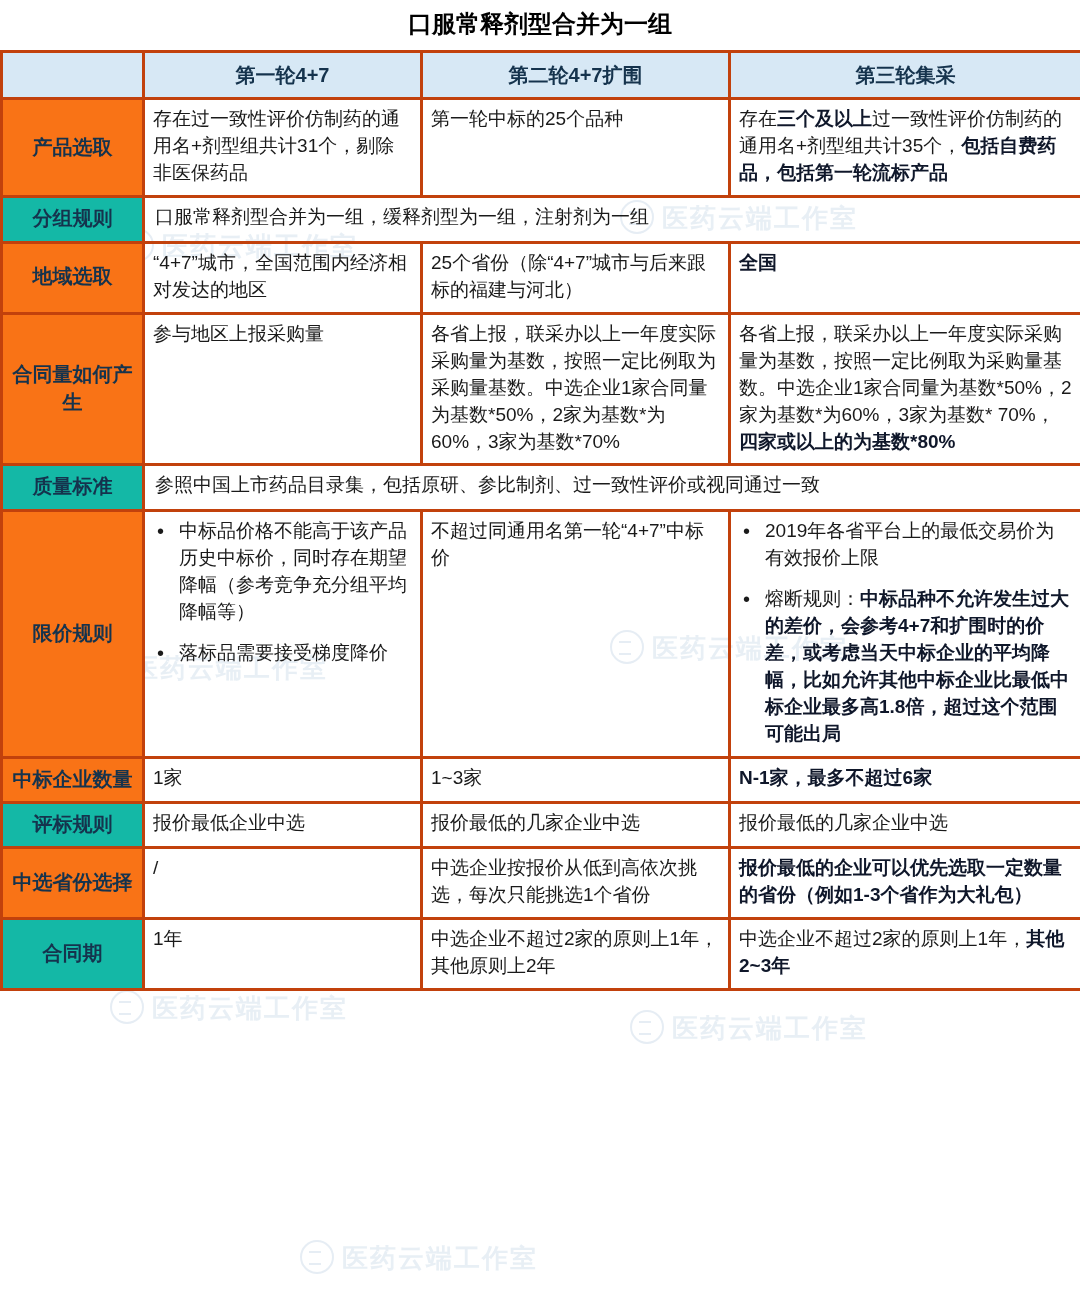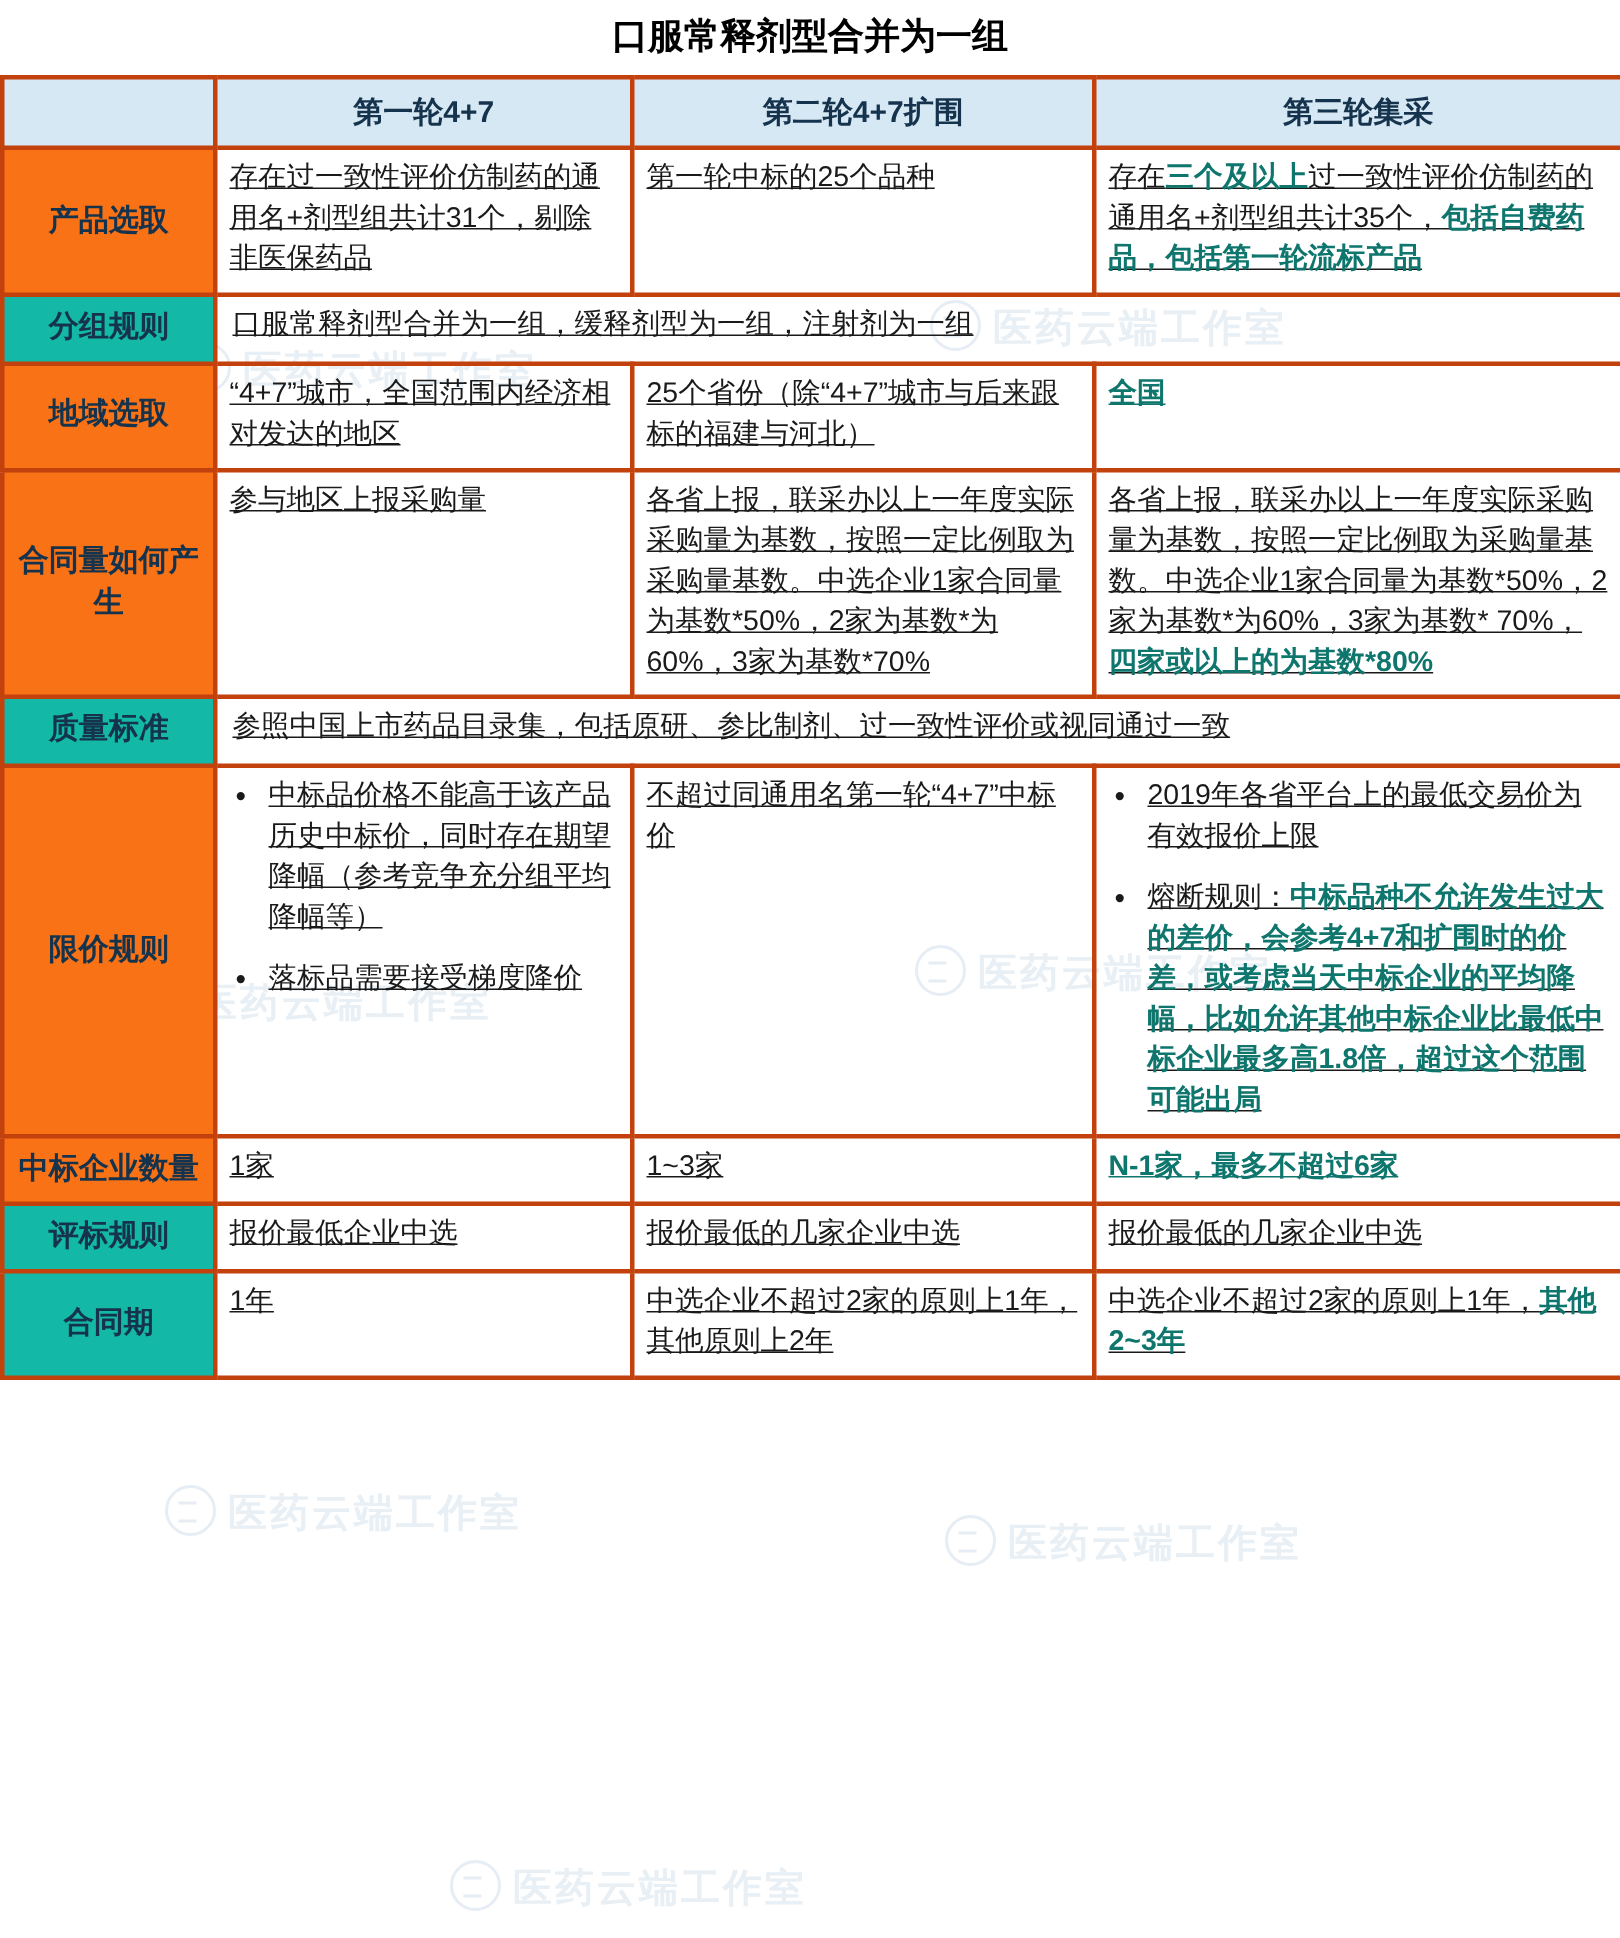--- a/index.html
+++ b/index.html
@@ -91,7 +91,6 @@
   td.body{
     background:rgba(255,255,255,0.0);
     vertical-align:top;
-    text-decoration:underline;
   }
   tr.alt td.rowhead{background:#14b8a6;}
   .mid{vertical-align:middle;}

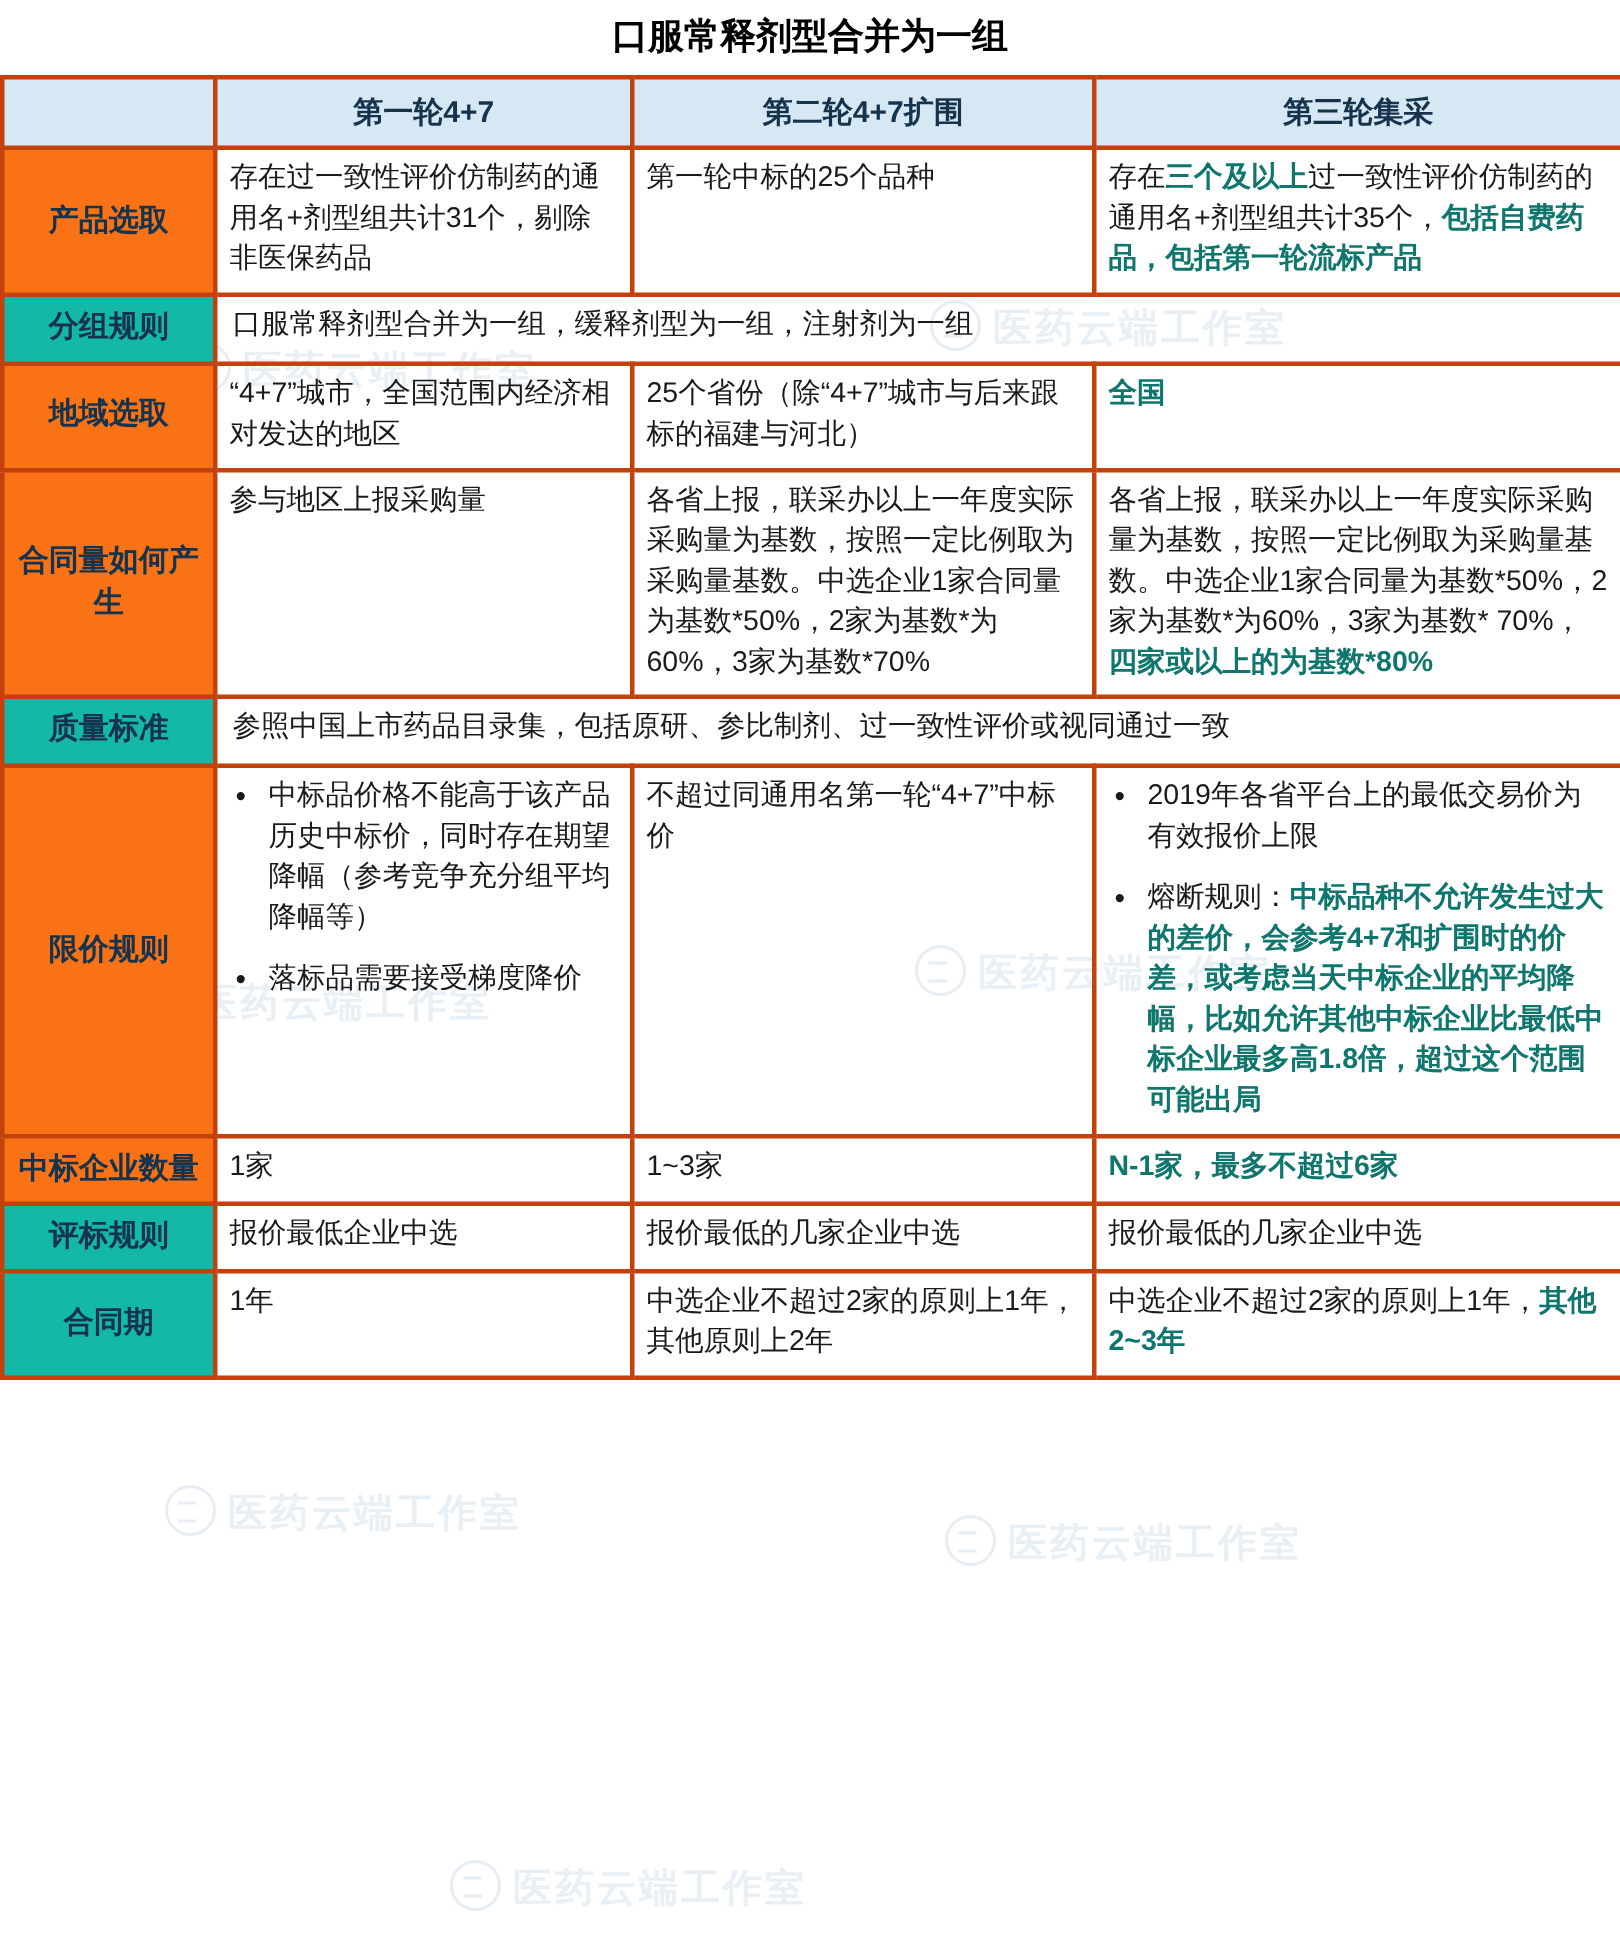--- a/index.html
+++ b/index.html
@@ -94,7 +94,7 @@
   }
   tr.alt td.rowhead{background:#14b8a6;}
   .mid{vertical-align:middle;}
-  .hl{color:#0f766e;font-weight:bold;}
+  .hl{color:#0f172a;font-weight:bold;}
   .wide{padding-left:10px;}
   ul.bul{
     margin:0;

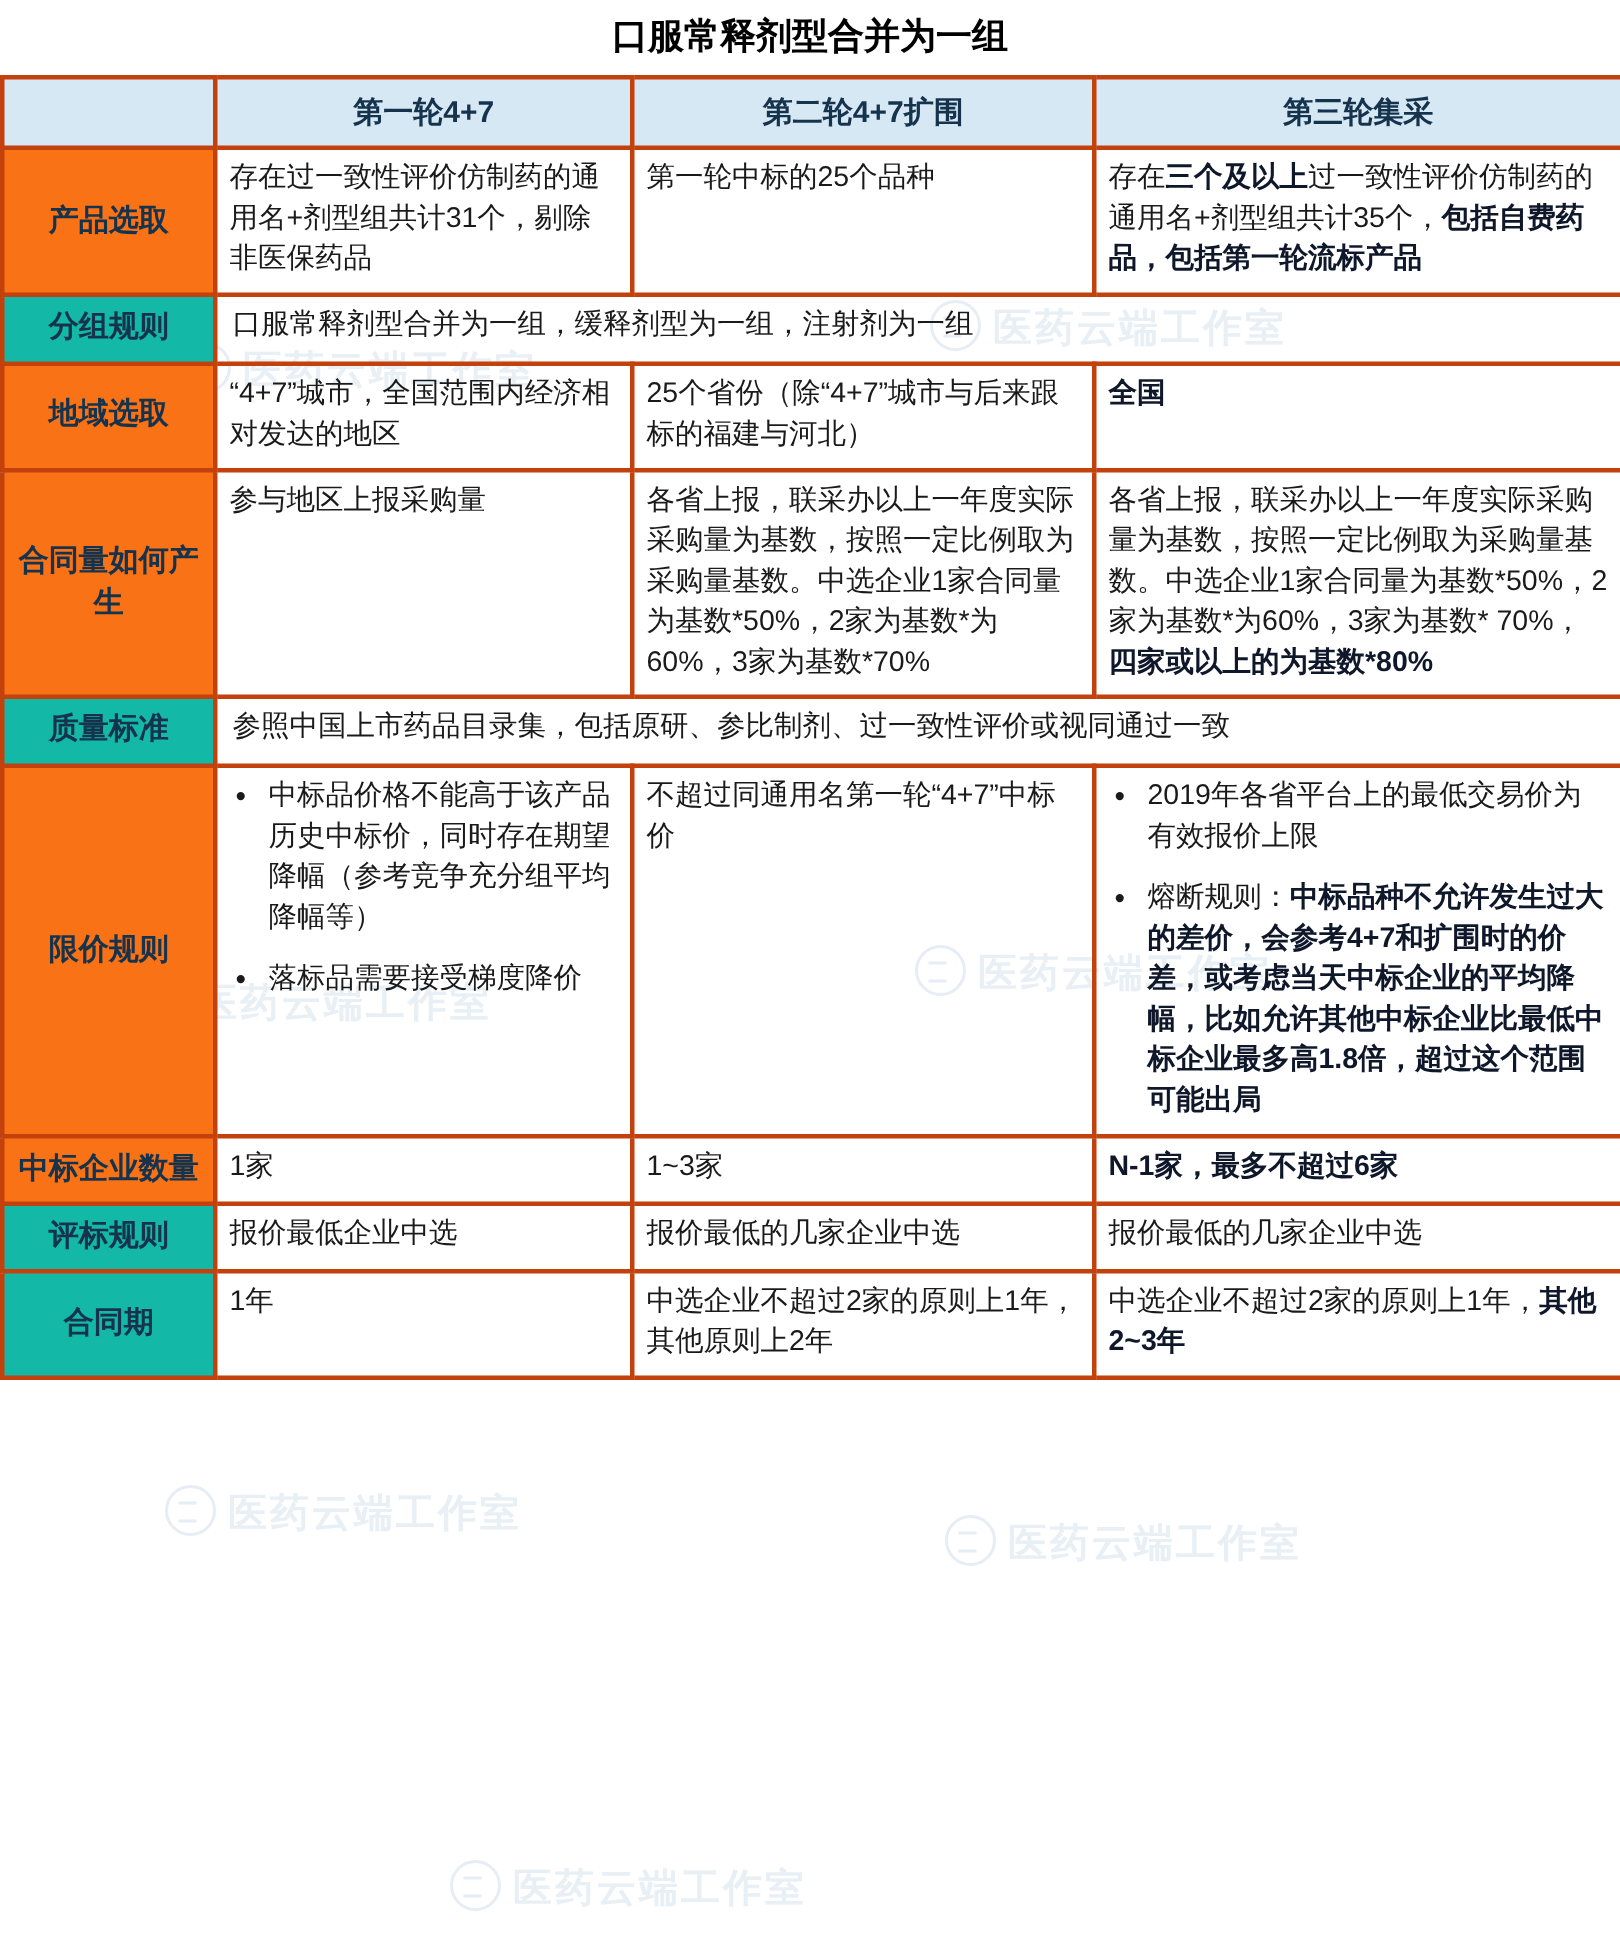--- a/index.html
+++ b/index.html
@@ -211,6 +211,12 @@
         <td class="body mid">报价最低的几家企业中选</td>
       </tr>
 
+      <tr>
+        <td class="rowhead">中选省份选择</td>
+        <td class="body mid">/</td>
+        <td class="body">中选企业按报价从低到高依次挑选，每次只能挑选1个省份</td>
+        <td class="body hl">报价最低的企业可以优先选取一定数量的省份（例如1-3个省作为大礼包）</td>
+      </tr>
 
       <tr class="alt">
         <td class="rowhead">合同期</td>

